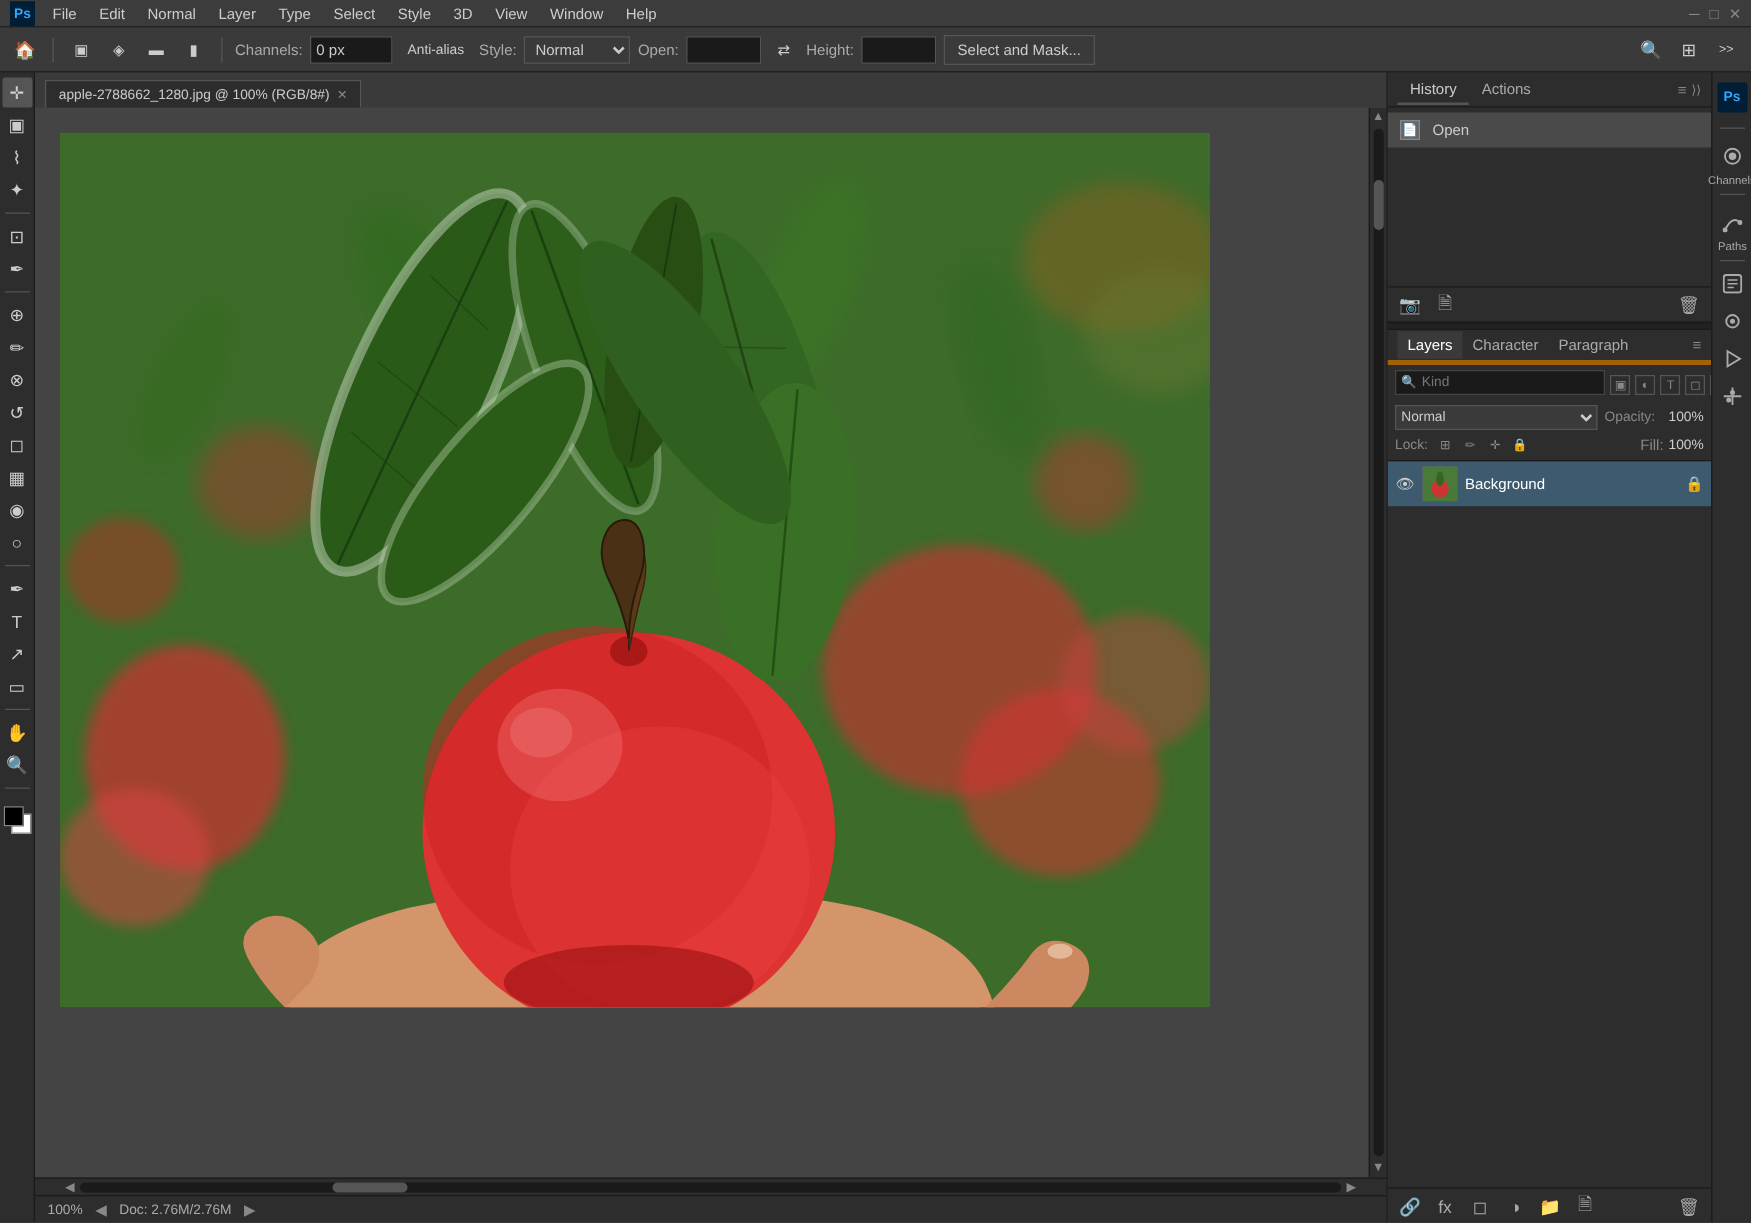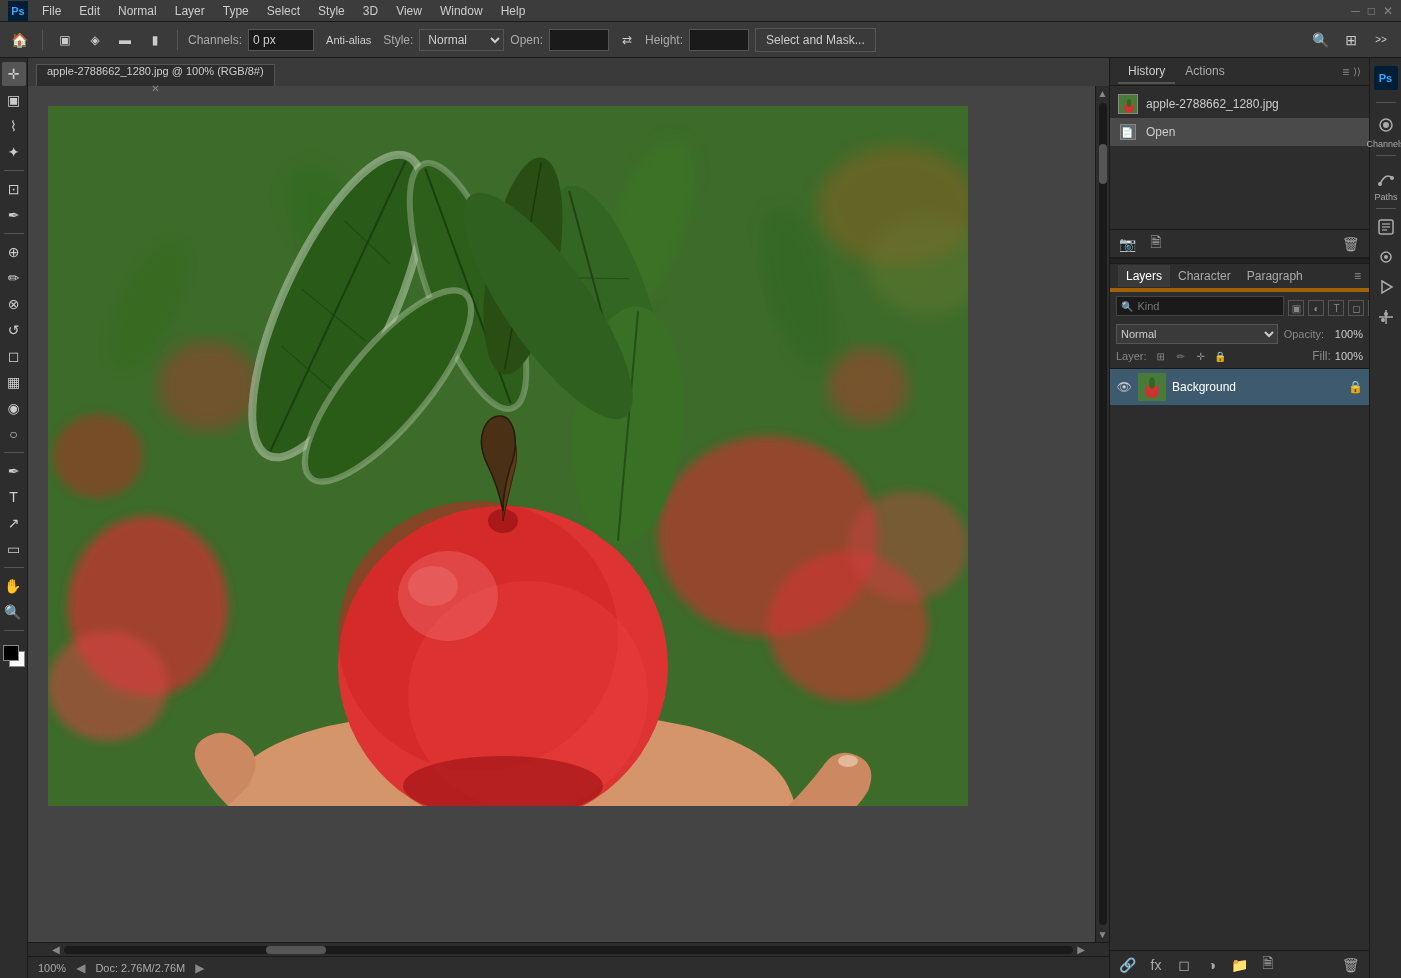--- a/index.html
+++ b/index.html
@@ -185,7 +185,6 @@
       font-size: 11px;
       color: #ccc;
       cursor: pointer;
-      flex-direction: column;
     }
     .canvas-tab .close-tab {
       font-size: 10px;

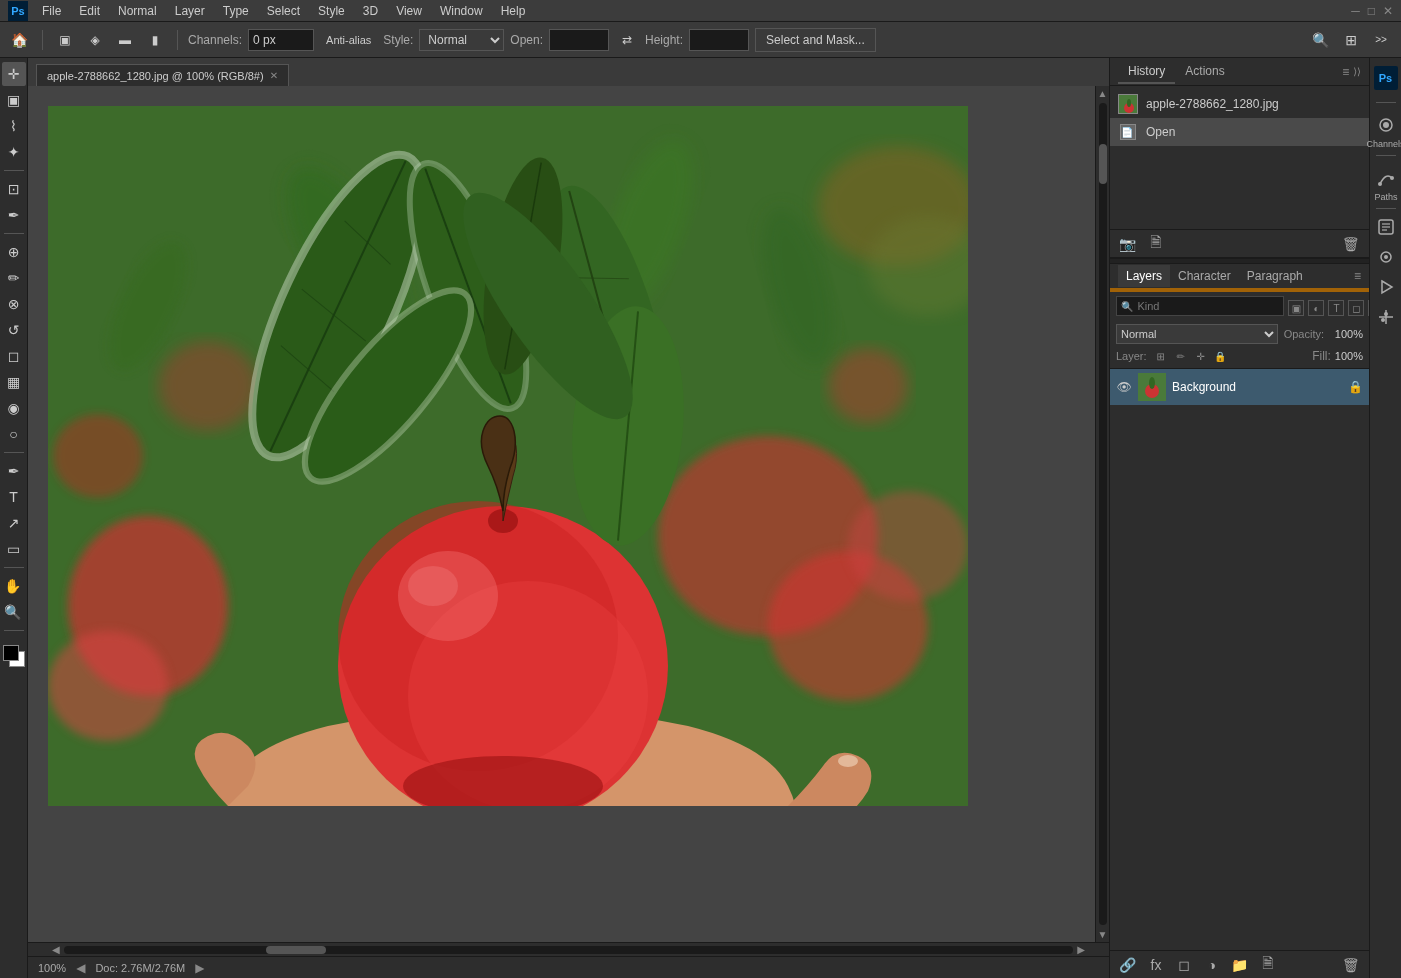--- a/index.html
+++ b/index.html
@@ -836,16 +836,6 @@
       </div>
       <div class="history-content">
 
-        <div class="history-item">
-          <div style="width:20px;height:20px;background:#556;border:1px solid #888;overflow:hidden;flex-shrink:0;">
-            <svg width="20" height="20" viewBox="0 0 20 20">
-              <rect width="20" height="20" fill="#4a7a3a"></rect>
-              <ellipse cx="10" cy="13" rx="5" ry="5" fill="#cc3333"></ellipse>
-              <ellipse cx="10" cy="8" rx="2" ry="4" fill="#336622"></ellipse>
-            </svg>
-          </div>
-          <span class="history-item-label">apple-2788662_1280.jpg</span>
-        </div>
 
         <div class="history-item selected">
           <div style="width:20px;height:20px;display:flex;align-items:center;justify-content:center;flex-shrink:0;">

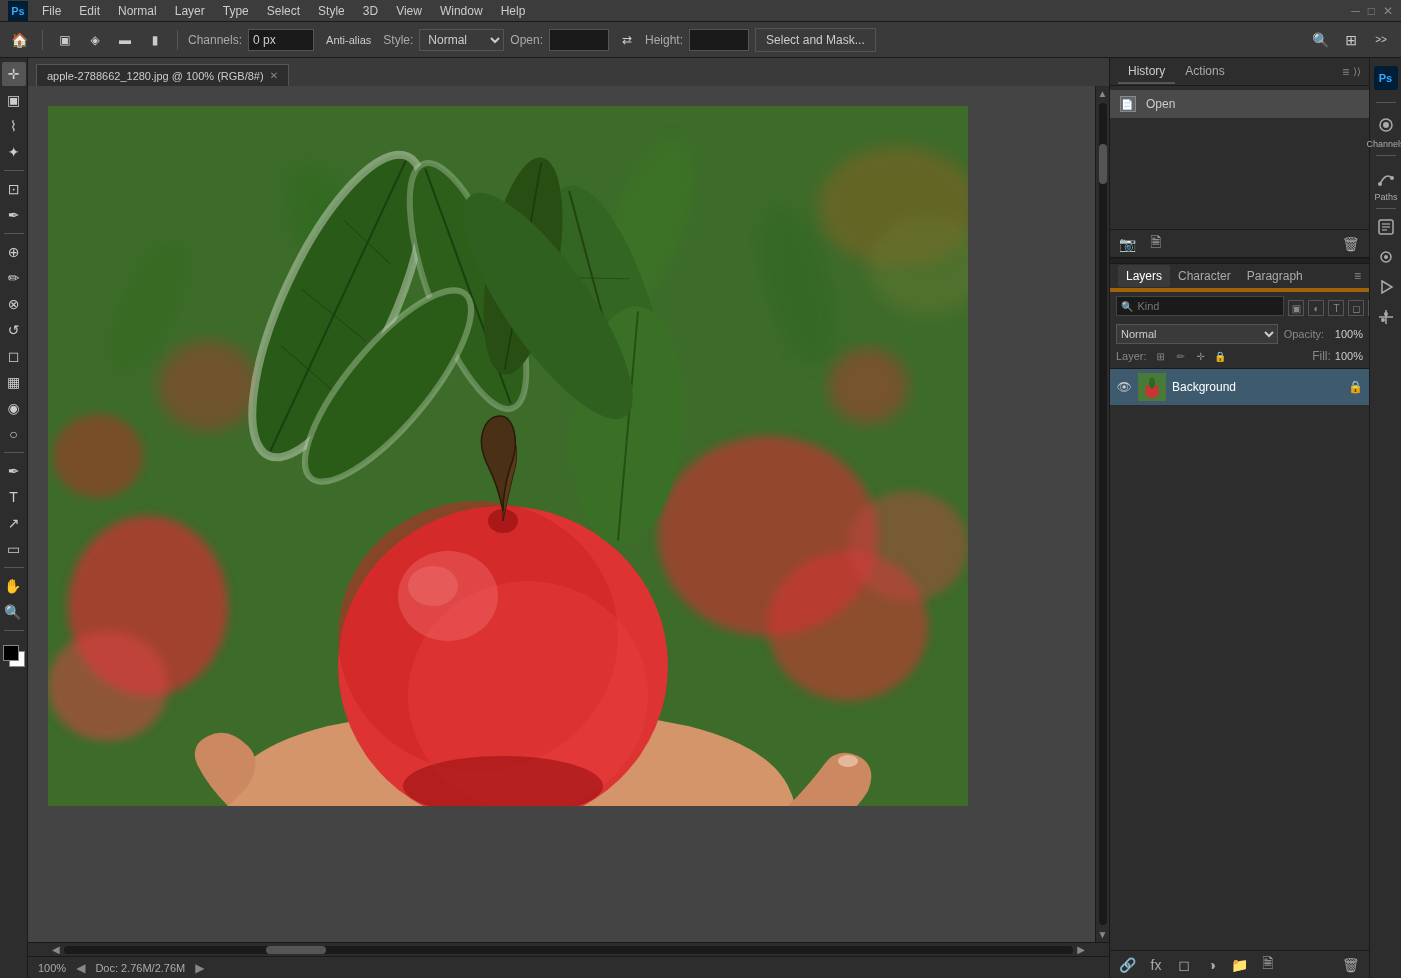--- a/index.html
+++ b/index.html
@@ -893,7 +893,7 @@
         </div>
 
         <div class="layers-lock-row">
-          <span class="lock-label">Layer:</span>
+          <span class="lock-label">Lock:</span>
           <div class="lock-icons">
             <div class="lock-icon">⊞</div>
             <div class="lock-icon">✏</div>

